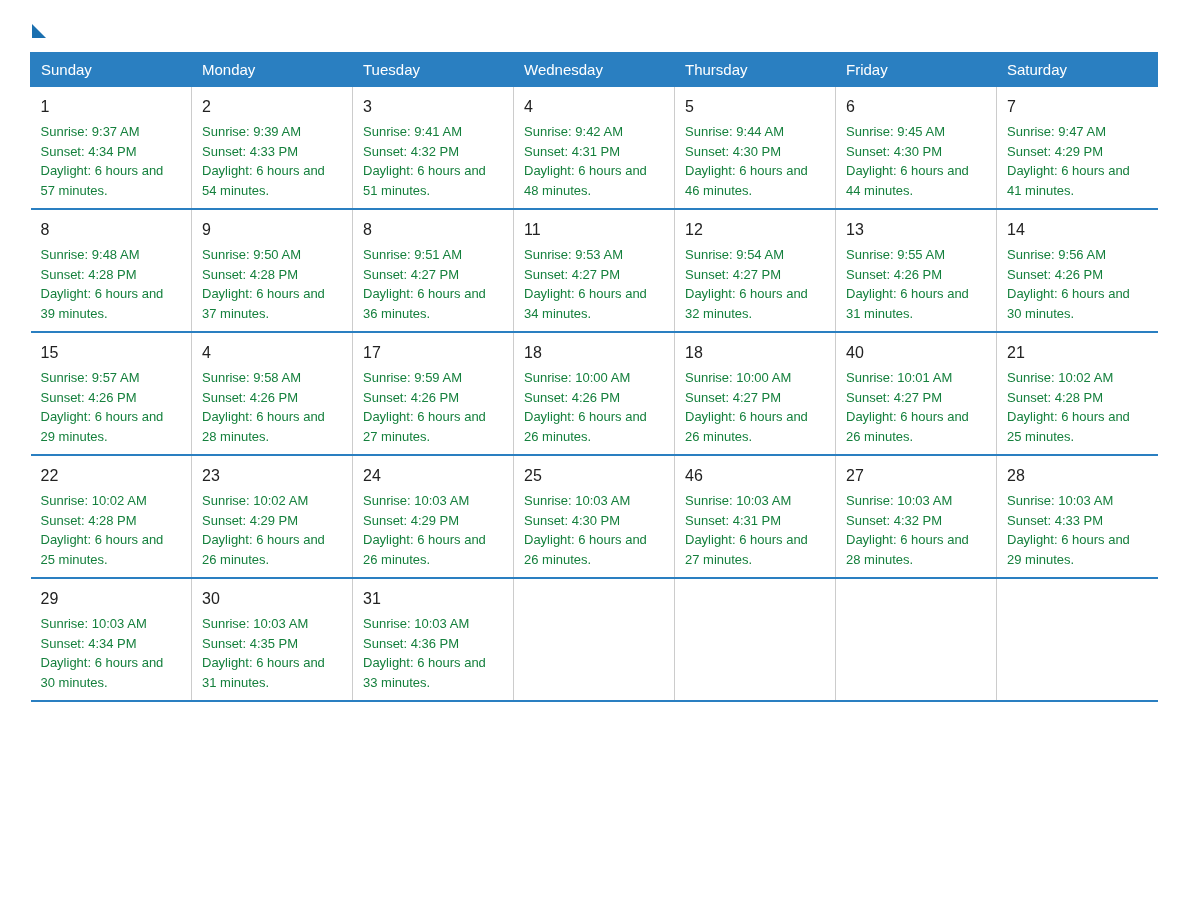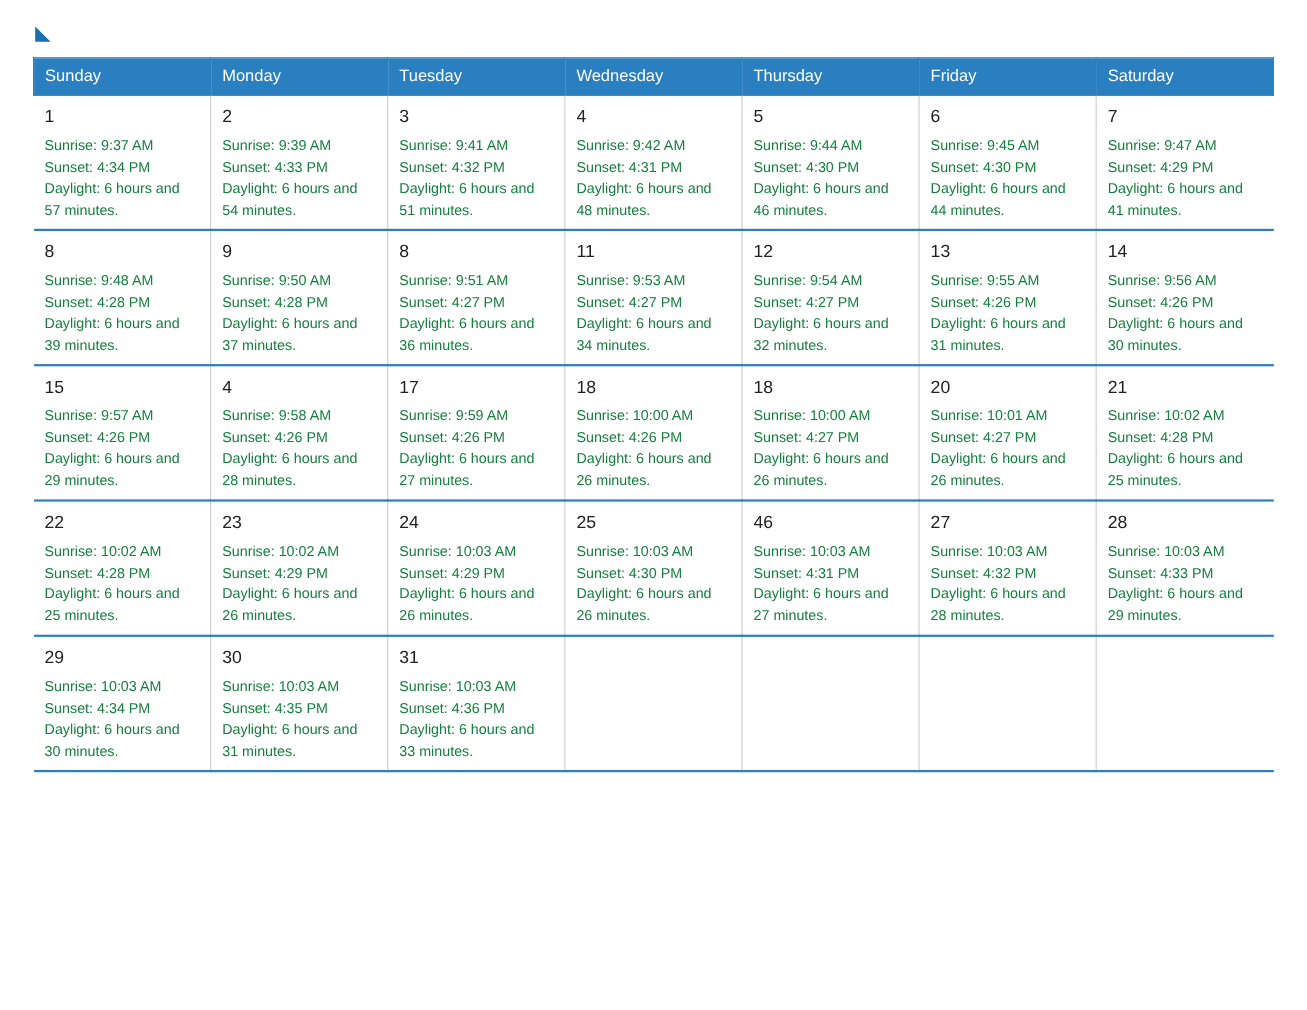--- a/index.html
+++ b/index.html
@@ -162,7 +162,7 @@
         <td><span class="day-number">17</span><span class="day-info">Sunrise: 9:59 AM<br>Sunset: 4:26 PM<br>Daylight: 6 hours and 27 minutes.</span></td>
         <td><span class="day-number">18</span><span class="day-info">Sunrise: 10:00 AM<br>Sunset: 4:26 PM<br>Daylight: 6 hours and 26 minutes.</span></td>
         <td><span class="day-number">18</span><span class="day-info">Sunrise: 10:00 AM<br>Sunset: 4:27 PM<br>Daylight: 6 hours and 26 minutes.</span></td>
-        <td><span class="day-number">20</span><span class="day-info">Sunrise: 10:01 AM<br>Sunset: 4:27 PM<br>Daylight: 6 hours and 26 minutes.</span></td>
+        <td><span class="day-number">40</span><span class="day-info">Sunrise: 10:01 AM<br>Sunset: 4:27 PM<br>Daylight: 6 hours and 26 minutes.</span></td>
         <td><span class="day-number">21</span><span class="day-info">Sunrise: 10:02 AM<br>Sunset: 4:28 PM<br>Daylight: 6 hours and 25 minutes.</span></td>
       </tr>
       <tr>

